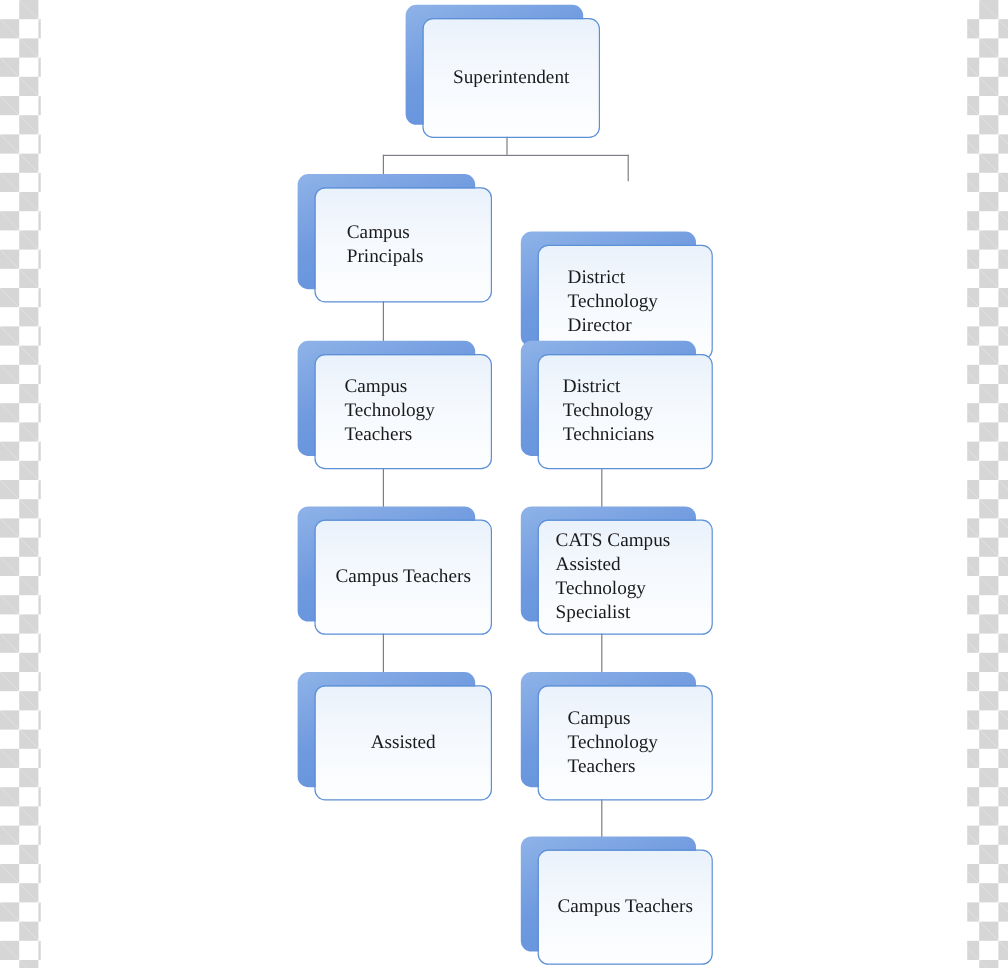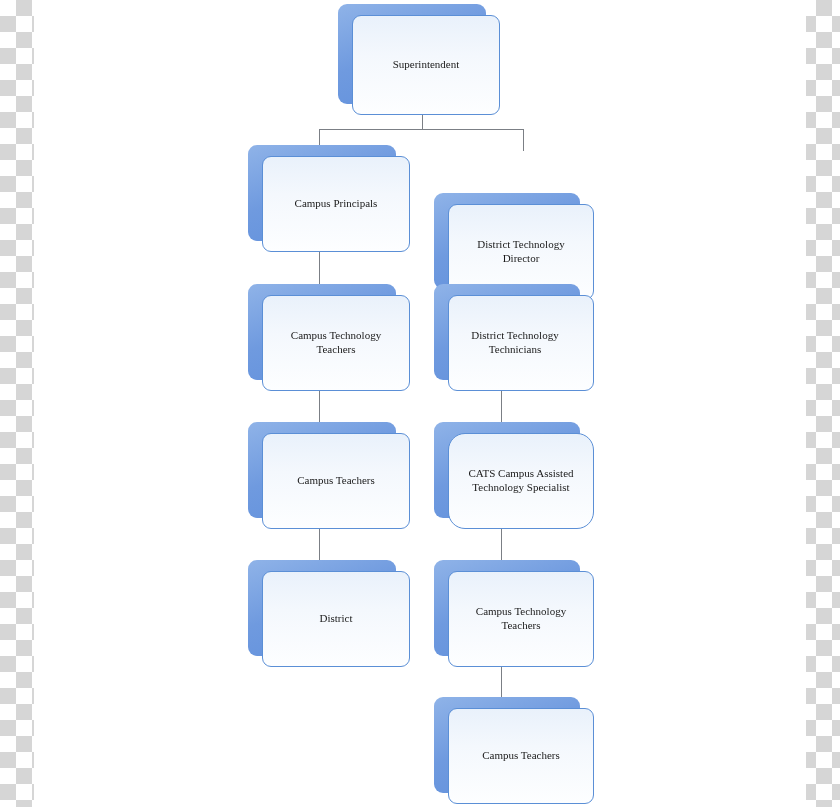--- a/index.html
+++ b/index.html
@@ -59,9 +59,8 @@
     display: flex;
     align-items: center;
     justify-content: center;
-    text-align: center;
     color: #1a1a1a;
-    font-size: 11px;
+    font-size: 16px;
     line-height: 1.25;
     padding: 4px 8px;
     box-sizing: border-box;

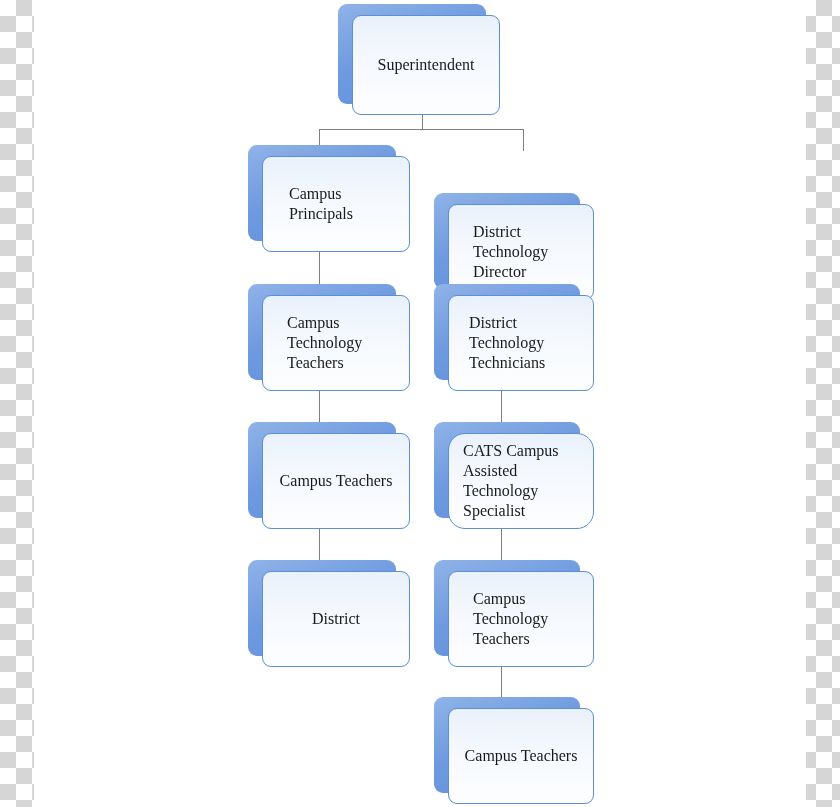--- a/index.html
+++ b/index.html
@@ -130,7 +130,7 @@
 
   <div class="node" style="left:434px; top:422px; width:146px; height:96px;">
     <div class="plate"></div>
-    <div class="card" style="padding-left:14px; padding-right:14px;border-radius:17px;">CATS Campus Assisted Technology Specialist</div>
+    <div class="card" style="padding-left:14px; padding-right:14px;">CATS Campus Assisted Technology Specialist</div>
   </div>
 
   <div class="node" style="left:248px; top:560px; width:148px; height:96px;">

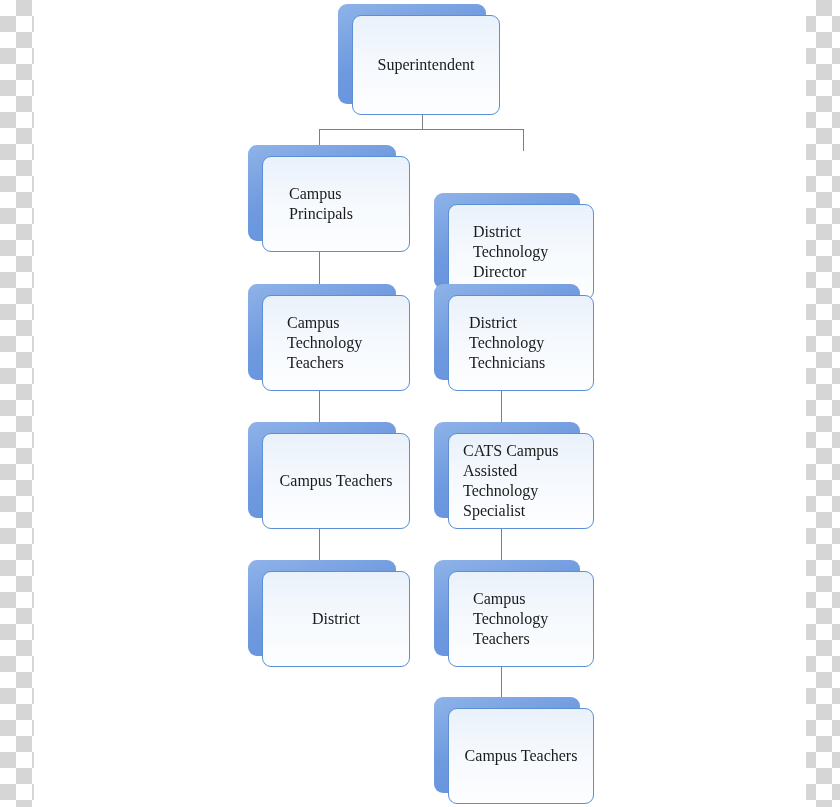--- a/index.html
+++ b/index.html
@@ -135,7 +135,7 @@
 
   <div class="node" style="left:248px; top:560px; width:148px; height:96px;">
     <div class="plate"></div>
-    <div class="card">District</div>
+    <div class="card">Assisted</div>
   </div>
 
   <div class="node" style="left:434px; top:560px; width:146px; height:96px;">

